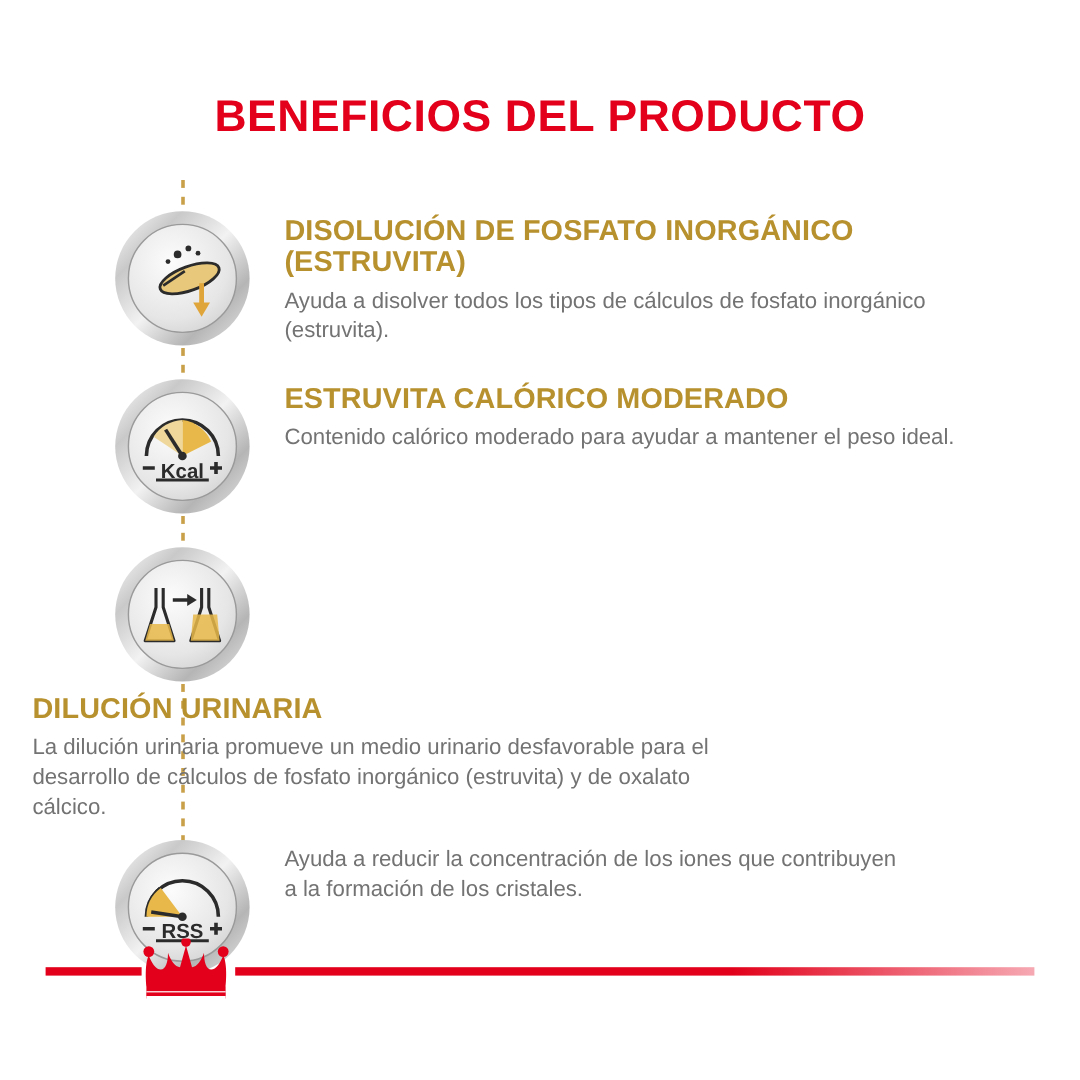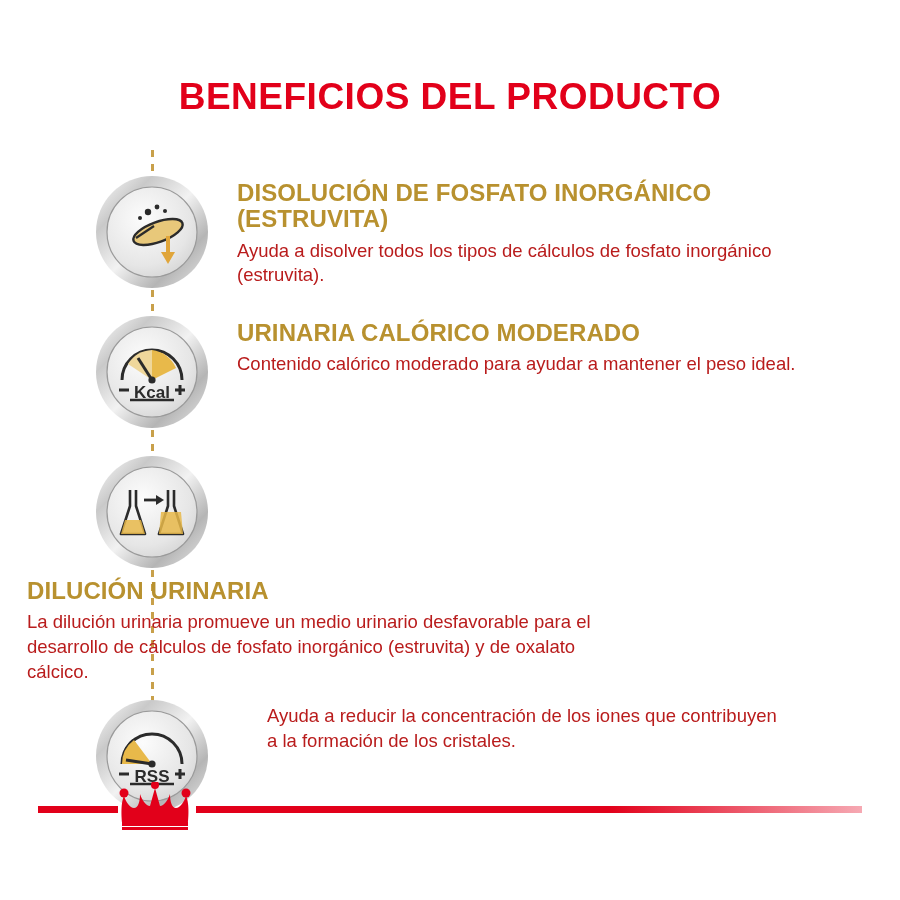--- a/index.html
+++ b/index.html
@@ -88,7 +88,7 @@
   }
   .benefit-desc {
     font-size: 18.5px;
-    color: #b91c1c;
+    color: #737373;
     line-height: 1.33;
     font-family: "Liberation Sans", sans-serif;
   }

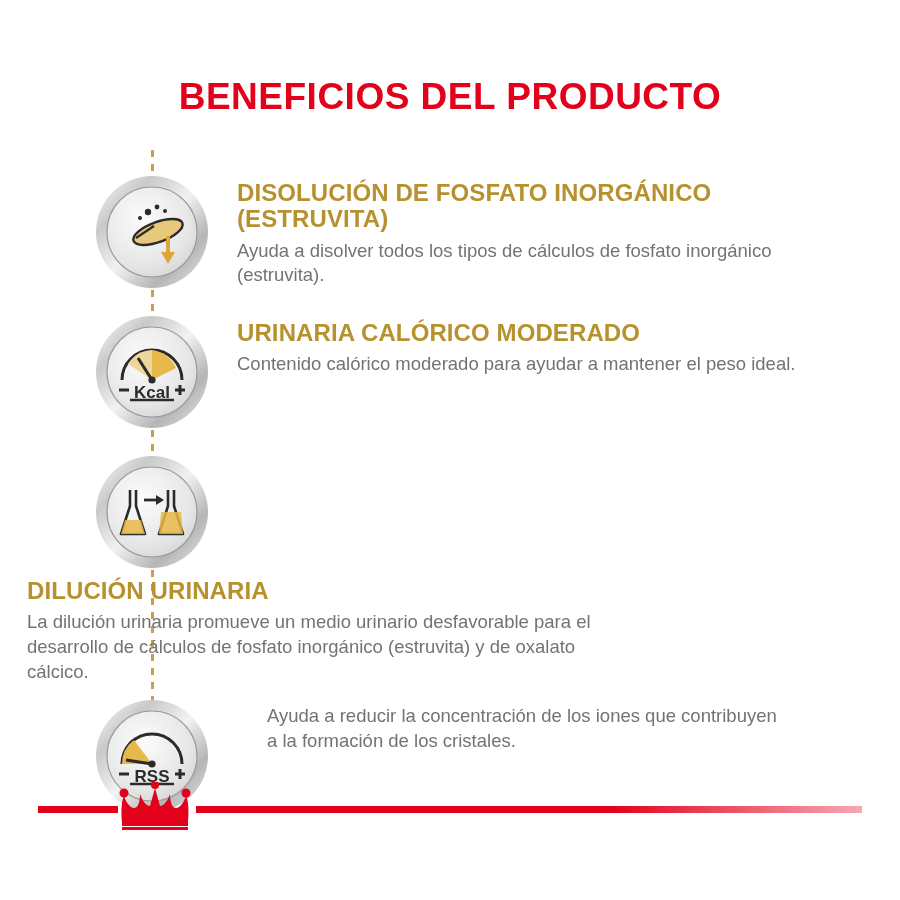--- a/index.html
+++ b/index.html
@@ -215,7 +215,7 @@
         </svg>
       </div>
       <div class="benefit-text">
-        <div class="benefit-title">URINARIA CALÓRICO MODERADO</div>
+        <div class="benefit-title">ESTRUVITA CALÓRICO MODERADO</div>
         <div class="benefit-desc">Contenido calórico moderado para ayudar a mantener el peso ideal.</div>
       </div>
     </div>

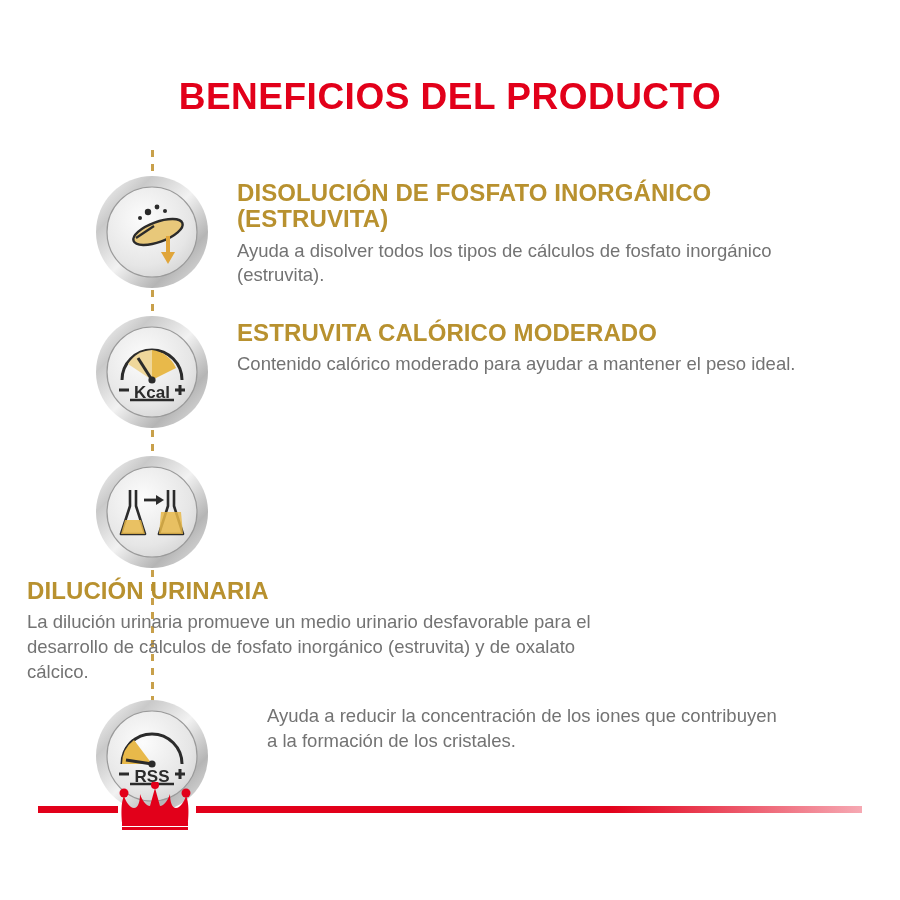--- a/index.html
+++ b/index.html
@@ -291,7 +291,7 @@
         </svg>
       </div>
       <div class="benefit-text">
-        <div class="benefit-desc" style="white-space: pre-line; margin-left: 30px;">Ayuda a reducir la concentración de los iones que contribuyen
+        <div class="benefit-desc" style="white-space: pre-line;">Ayuda a reducir la concentración de los iones que contribuyen
 a la formación de los cristales.</div>
       </div>
     </div>

